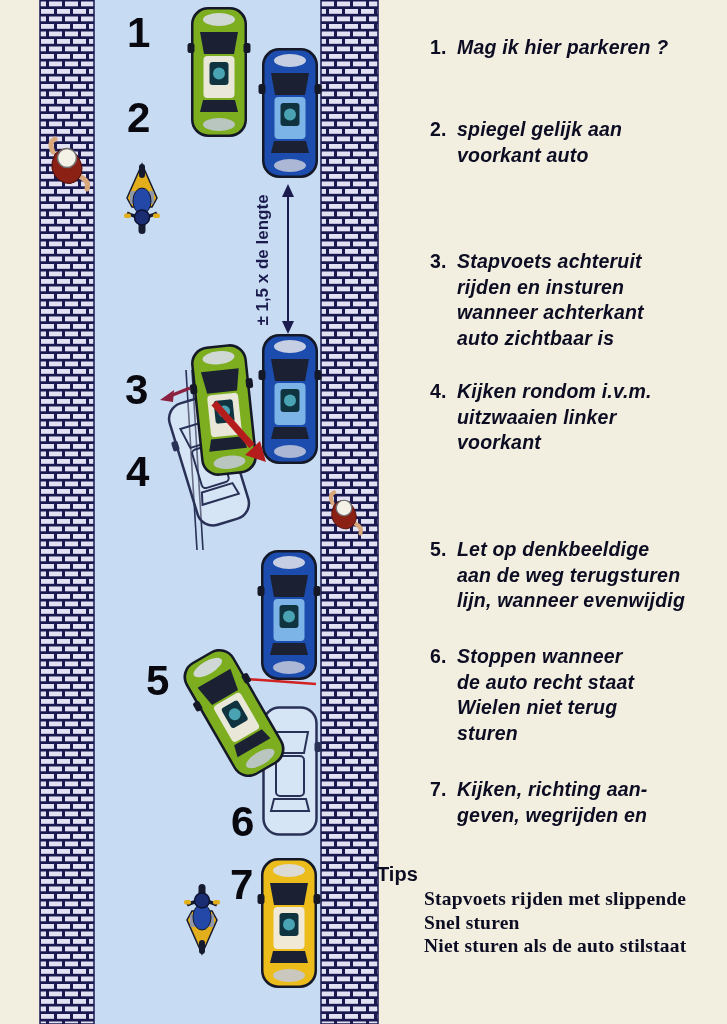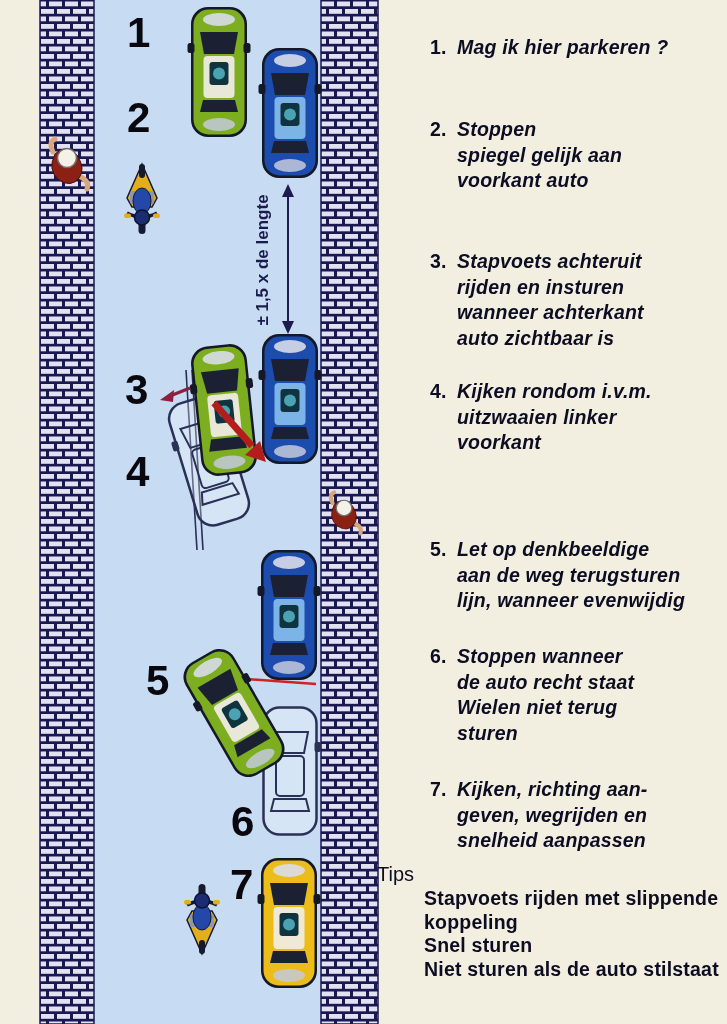--- a/index.html
+++ b/index.html
@@ -178,7 +178,6 @@
   <div class="step" style="top:117px">
     <span class="num">2.</span>
     <span class="txt">
-      <span class="ln">Stoppen</span>
       <span class="ln">spiegel gelijk aan</span>
       <span class="ln">voorkant auto</span>
     </span>

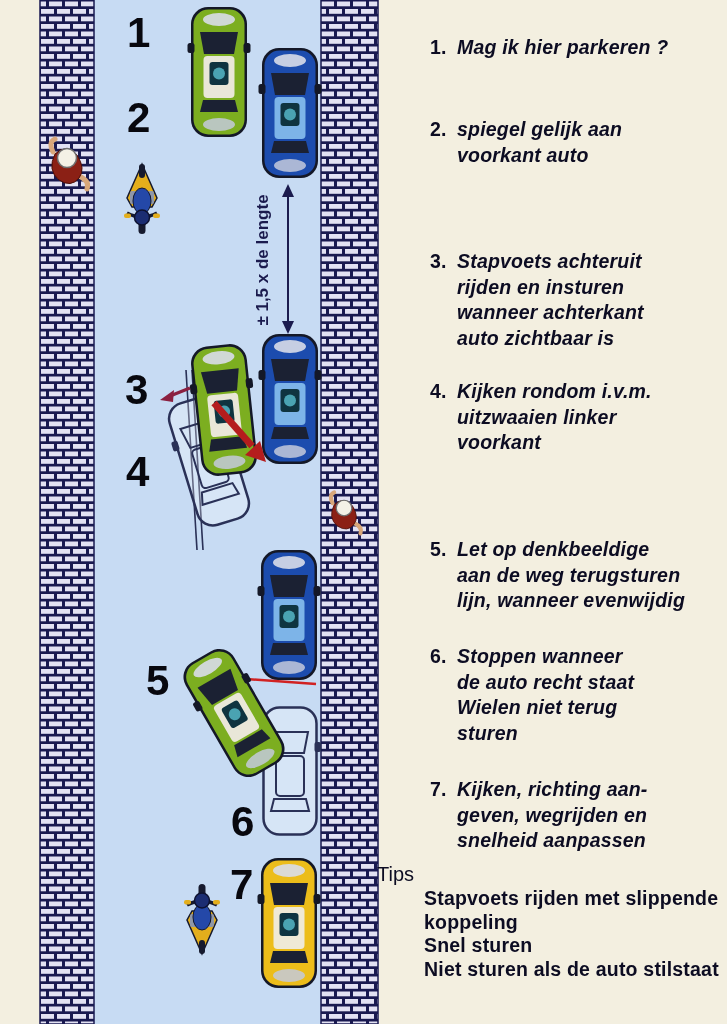--- a/index.html
+++ b/index.html
@@ -226,7 +226,6 @@
     <span class="txt">
       <span class="ln">Kijken, richting aan-</span>
       <span class="ln">geven, wegrijden en</span>
-      <span class="ln">snelheid aanpassen</span>
     </span>
   </div>
 

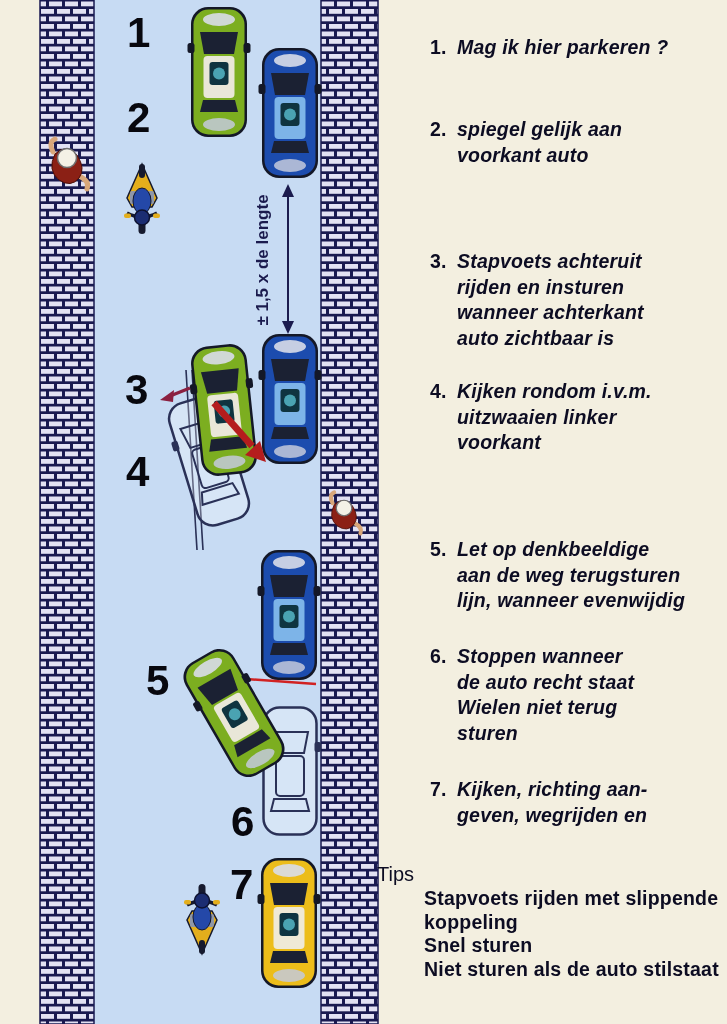--- a/index.html
+++ b/index.html
@@ -52,7 +52,7 @@
   .step .ln{display:block;font-style:italic;}
   .tips-title{
     position:absolute;left:377px;top:863px;
-    font-weight:normal;font-size:20px;color:var(--c-text,#0c0c22);
+    font-weight:bold;font-size:20px;color:var(--c-text,#0c0c22);
   }
   .tips-body{
     position:absolute;left:424px;top:887px;

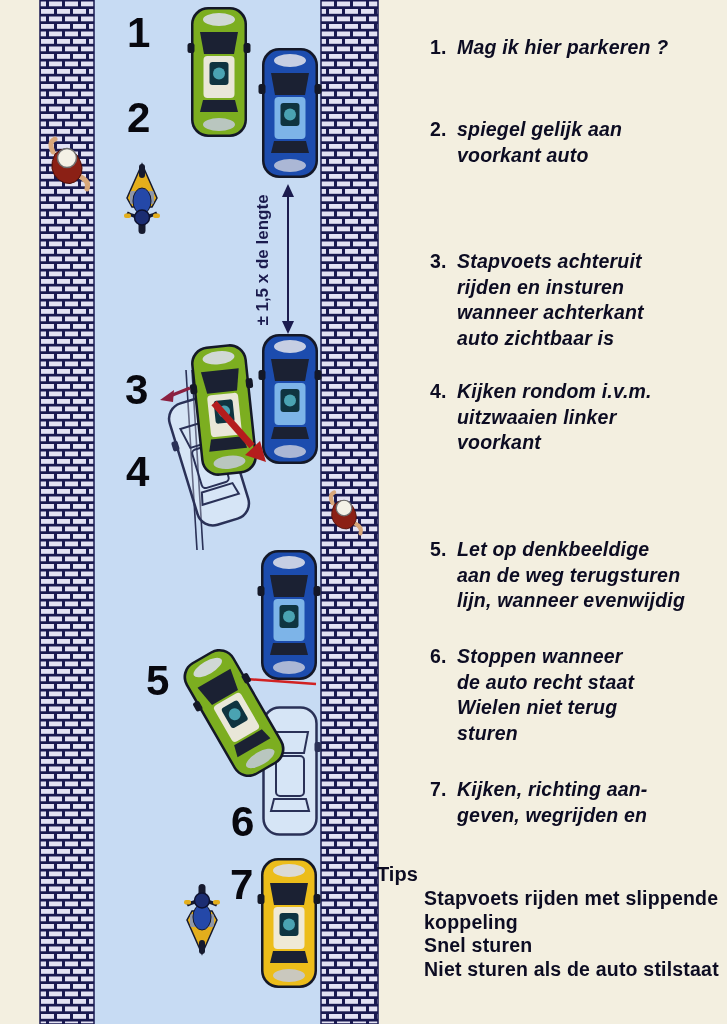--- a/index.html
+++ b/index.html
@@ -59,7 +59,7 @@
     font-weight:bold;font-size:19.5px;line-height:23.7px;
     color:var(--c-text,#0c0c22);letter-spacing:0.2px;
   }
-  .tips-body .ln{display:block;}
+  .tips-body .ln{display:block;font-family:Liberation Serif, serif;}
 </style>
 </head>
 <body>

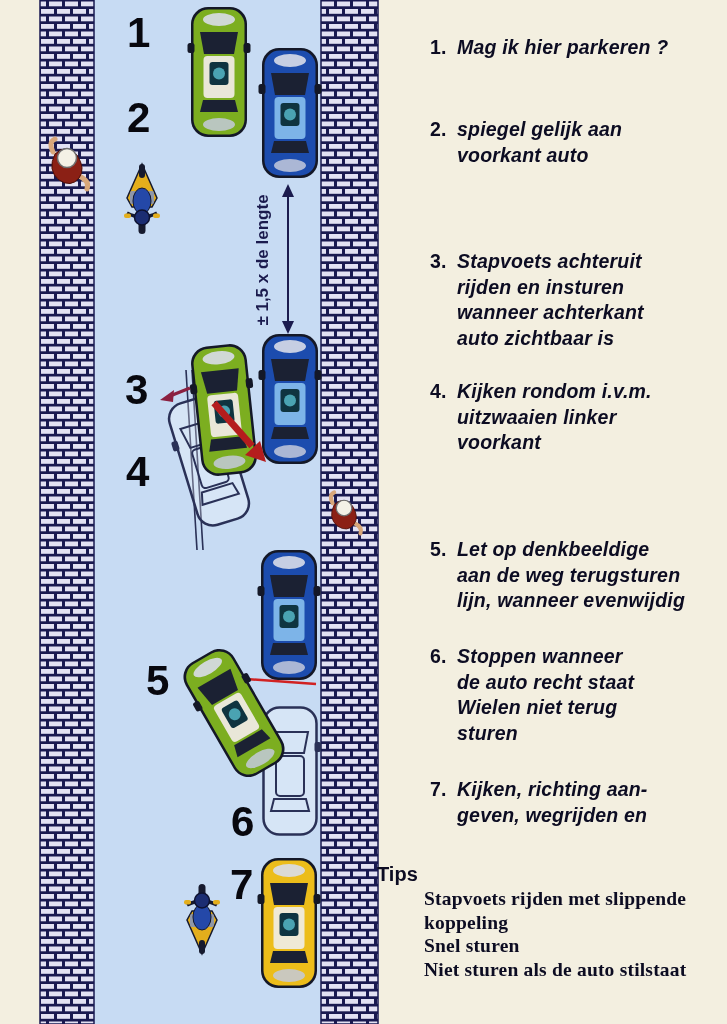--- a/index.html
+++ b/index.html
@@ -232,7 +232,6 @@
   <div class="tips-title">Tips</div>
   <div class="tips-body">
     <span class="ln">Stapvoets rijden met slippende</span>
-    <span class="ln">koppeling</span>
     <span class="ln">Snel sturen</span>
     <span class="ln">Niet sturen als de auto stilstaat</span>
   </div>

